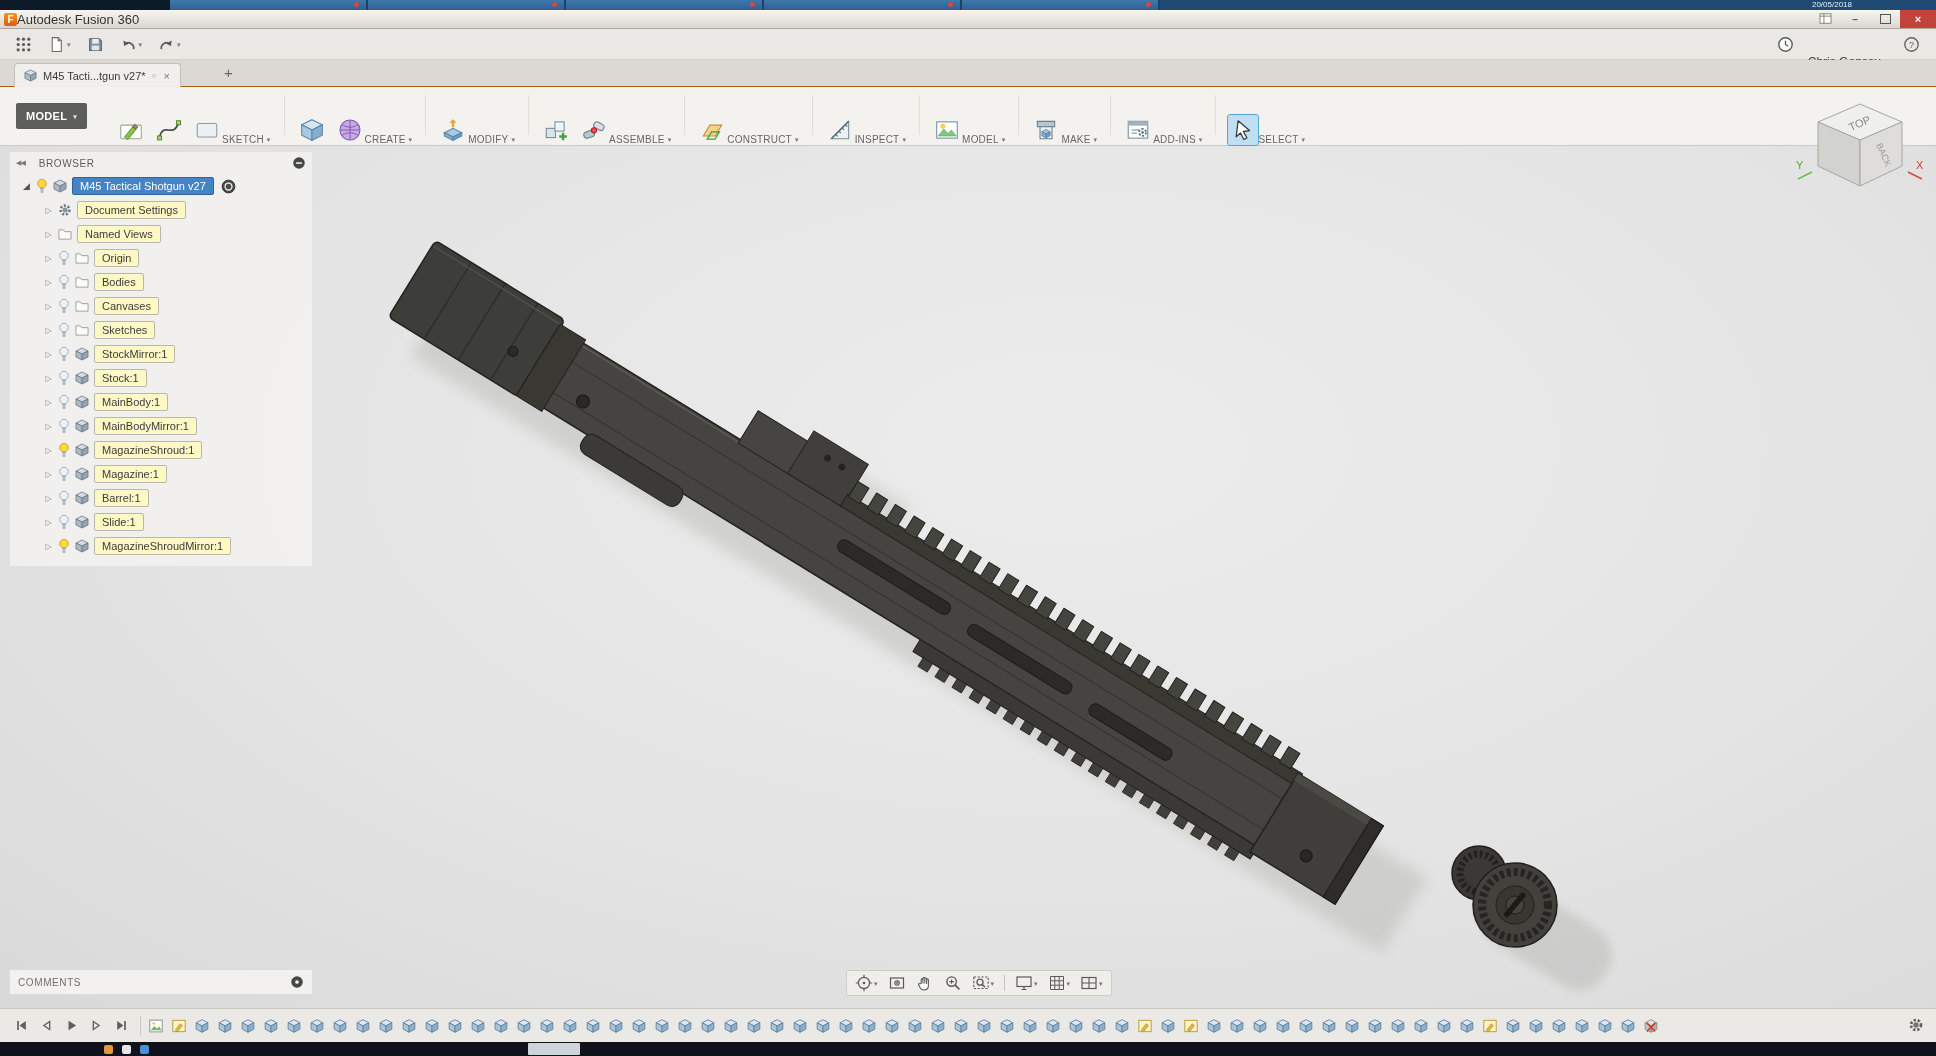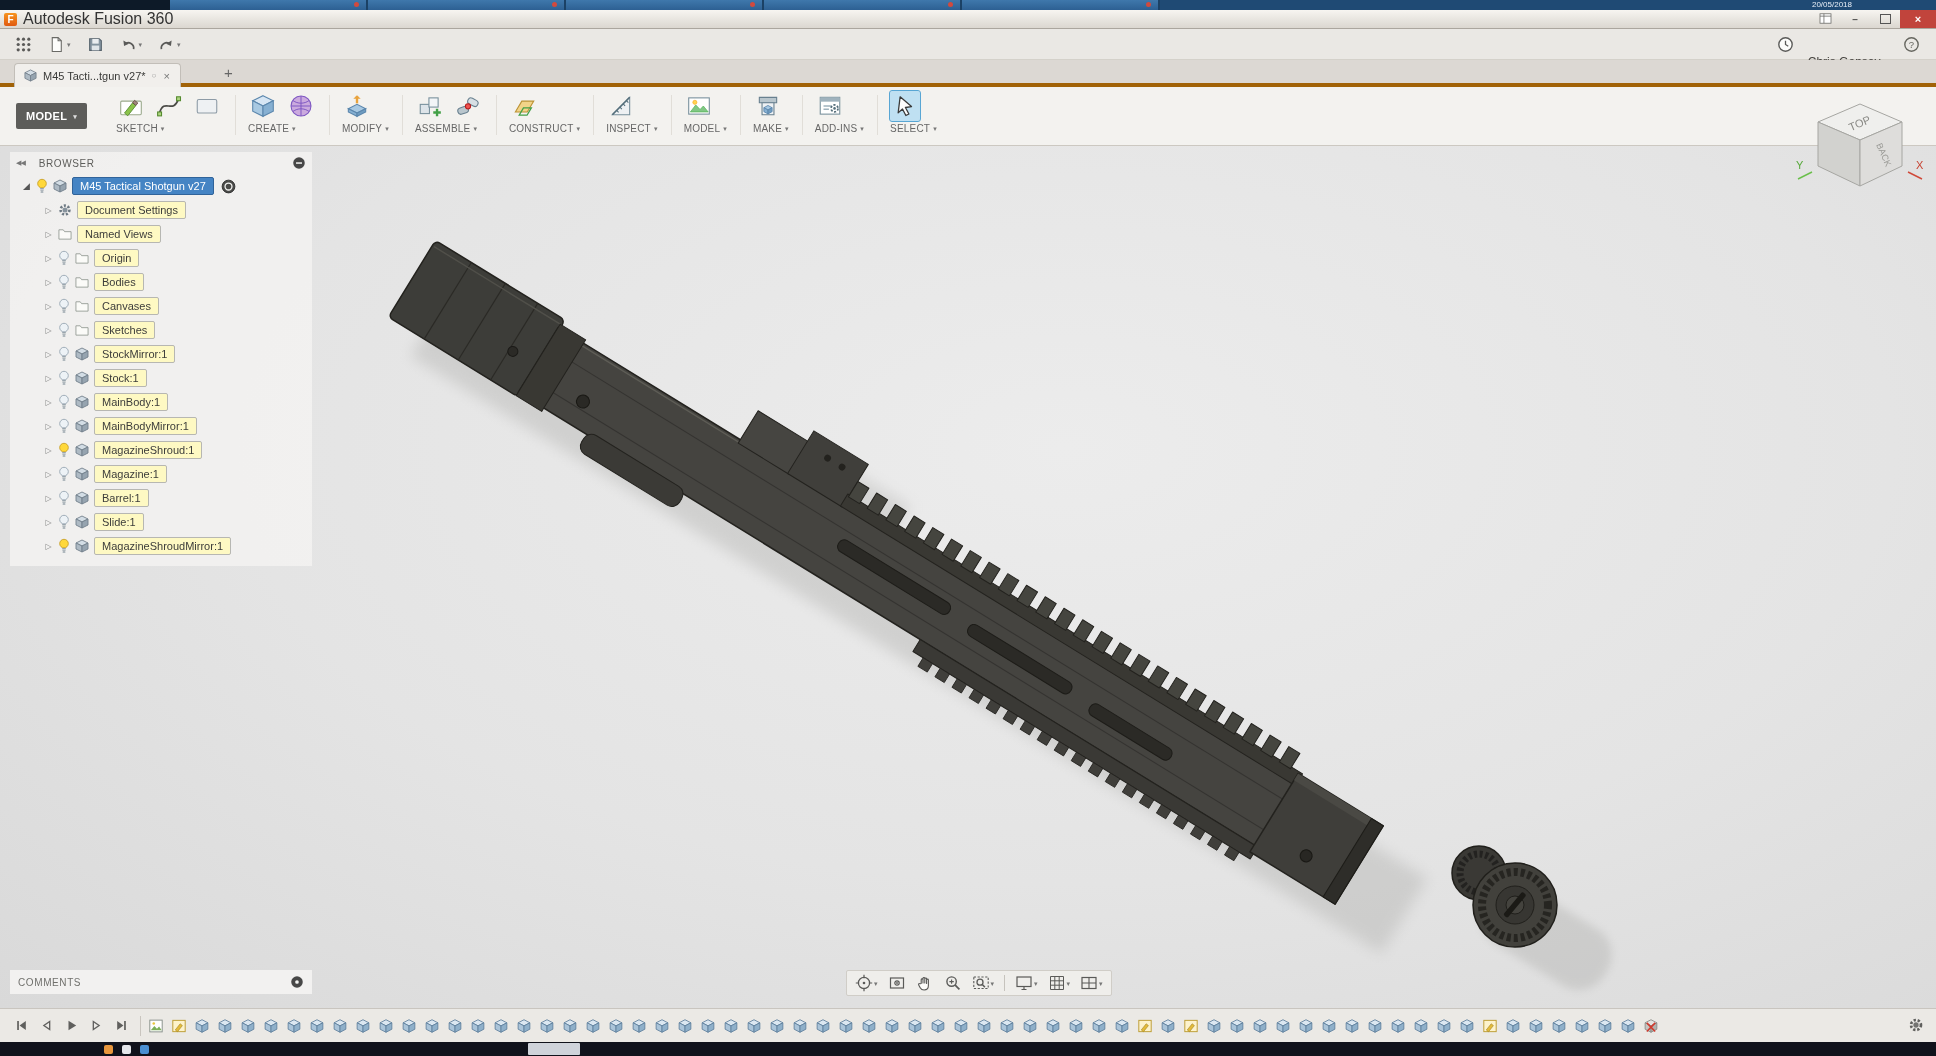--- a/index.html
+++ b/index.html
@@ -18,7 +18,7 @@
   
   .titlebar{position:absolute;left:0;top:10px;width:100%;height:19px;background:linear-gradient(#f7f5f1,#dbd7d0);border-bottom:1px solid #aba69e;display:flex;align-items:center;box-sizing:border-box;}
   .app-logo{width:13px;height:13px;margin-left:4px;background:linear-gradient(#f7941e,#e05a10);color:#fff;font-size:10px;font-weight:bold;display:flex;align-items:center;justify-content:center;border-radius:2px;}
-  .app-title{margin-left:6px;font-size:16px;color:#333;text-align:right;}
+  .app-title{font-size:13px;color:#333;text-align:right;}
   .win-controls{margin-left:auto;display:flex;align-items:stretch;height:100%;}
   .winbtn{width:30px;display:flex;align-items:center;justify-content:center;color:#555;font-size:10px;}
   .winbtn.close{width:36px;background:#c1443c;color:#fff;font-size:11px;font-weight:bold;}

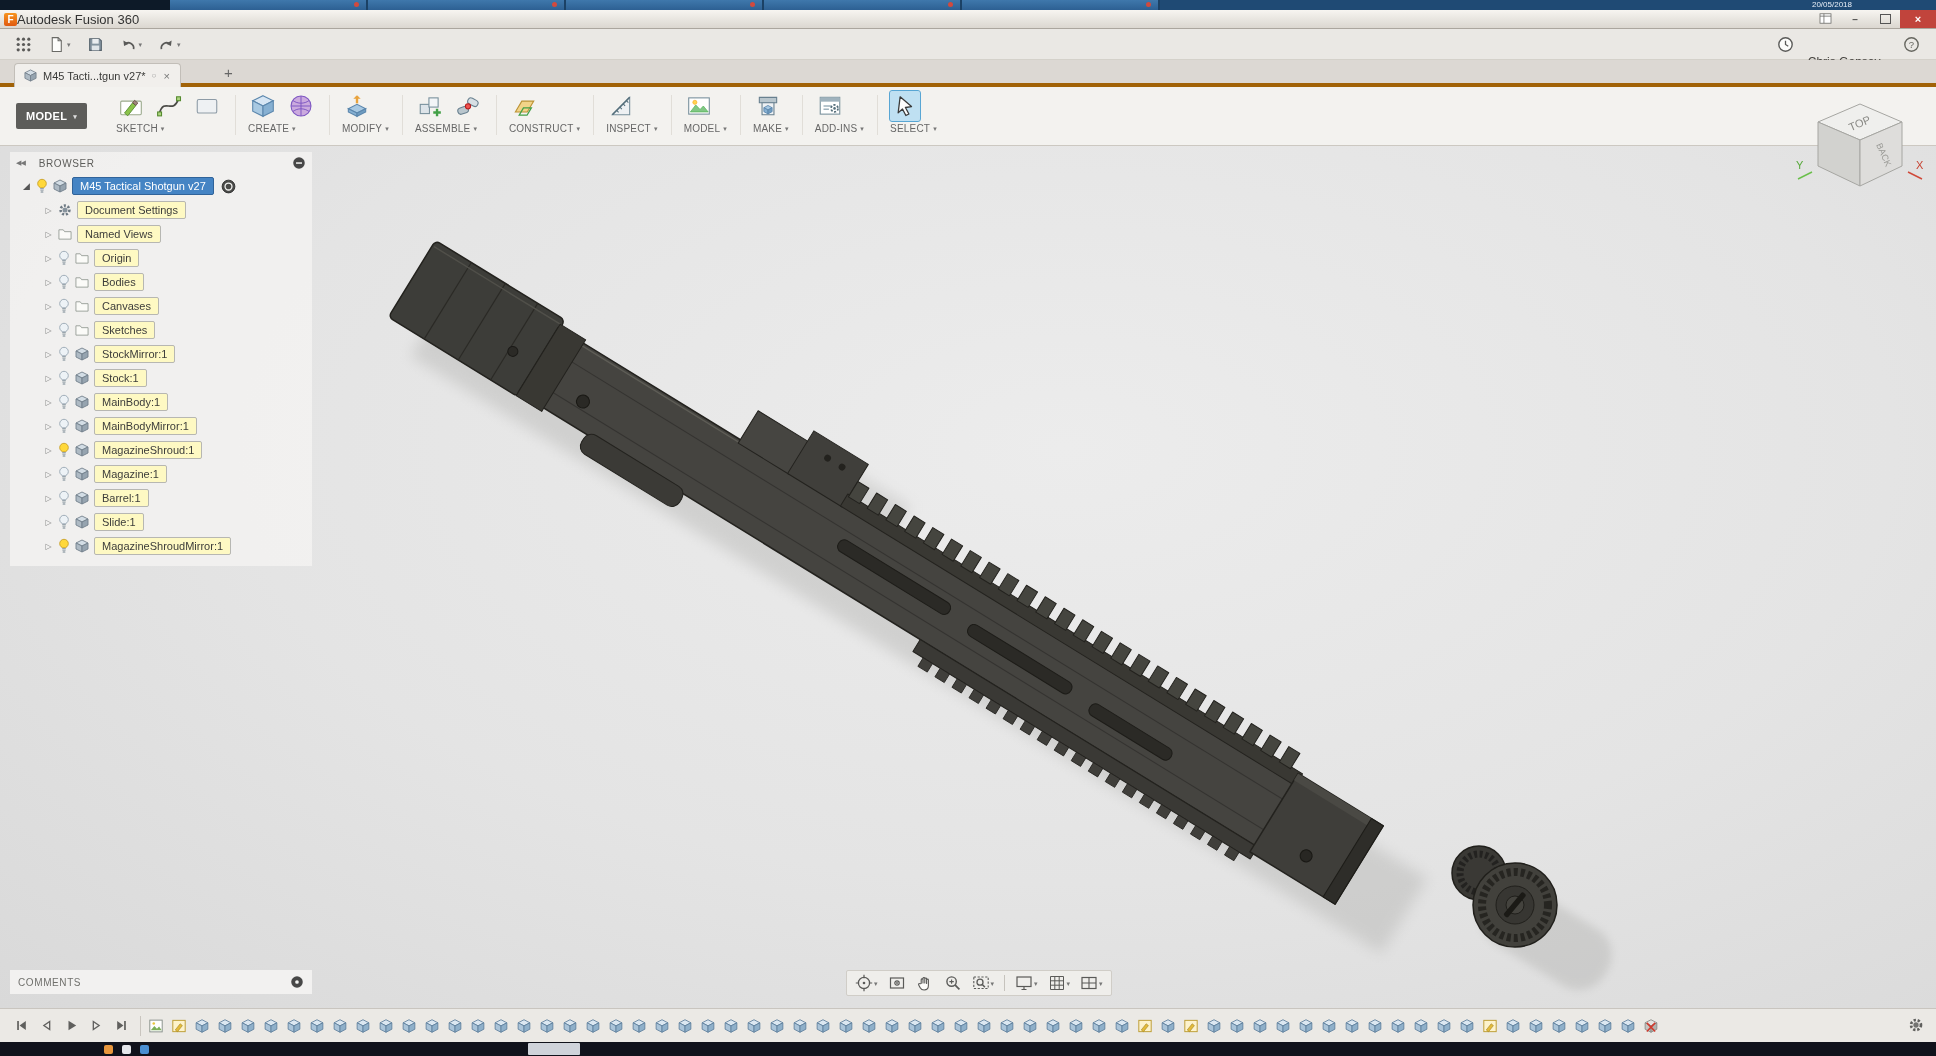--- a/index.html
+++ b/index.html
@@ -35,7 +35,7 @@
   #qat-clock,#qat-help{display:flex;align-items:center;}
 
   
-  .tabbar{position:absolute;left:0;top:60px;width:100%;height:27px;background:#dcd8d3;border-bottom:4px solid #a16207;box-sizing:border-box;}
+  .tabbar{position:absolute;left:0;top:60px;width:100%;height:27px;background:#dcd8d3;border-bottom:1px solid #a16207;box-sizing:border-box;}
   .doc-tab{position:absolute;left:14px;top:3px;height:24px;background:#f1efec;border:1px solid #c2beb8;border-bottom:none;border-radius:4px 4px 0 0;display:flex;align-items:center;gap:6px;padding:0 9px;box-sizing:border-box;}
   .tab-label{font-size:11px;color:#3a3a38;}
   .tab-status{font-size:8px;color:#999;}

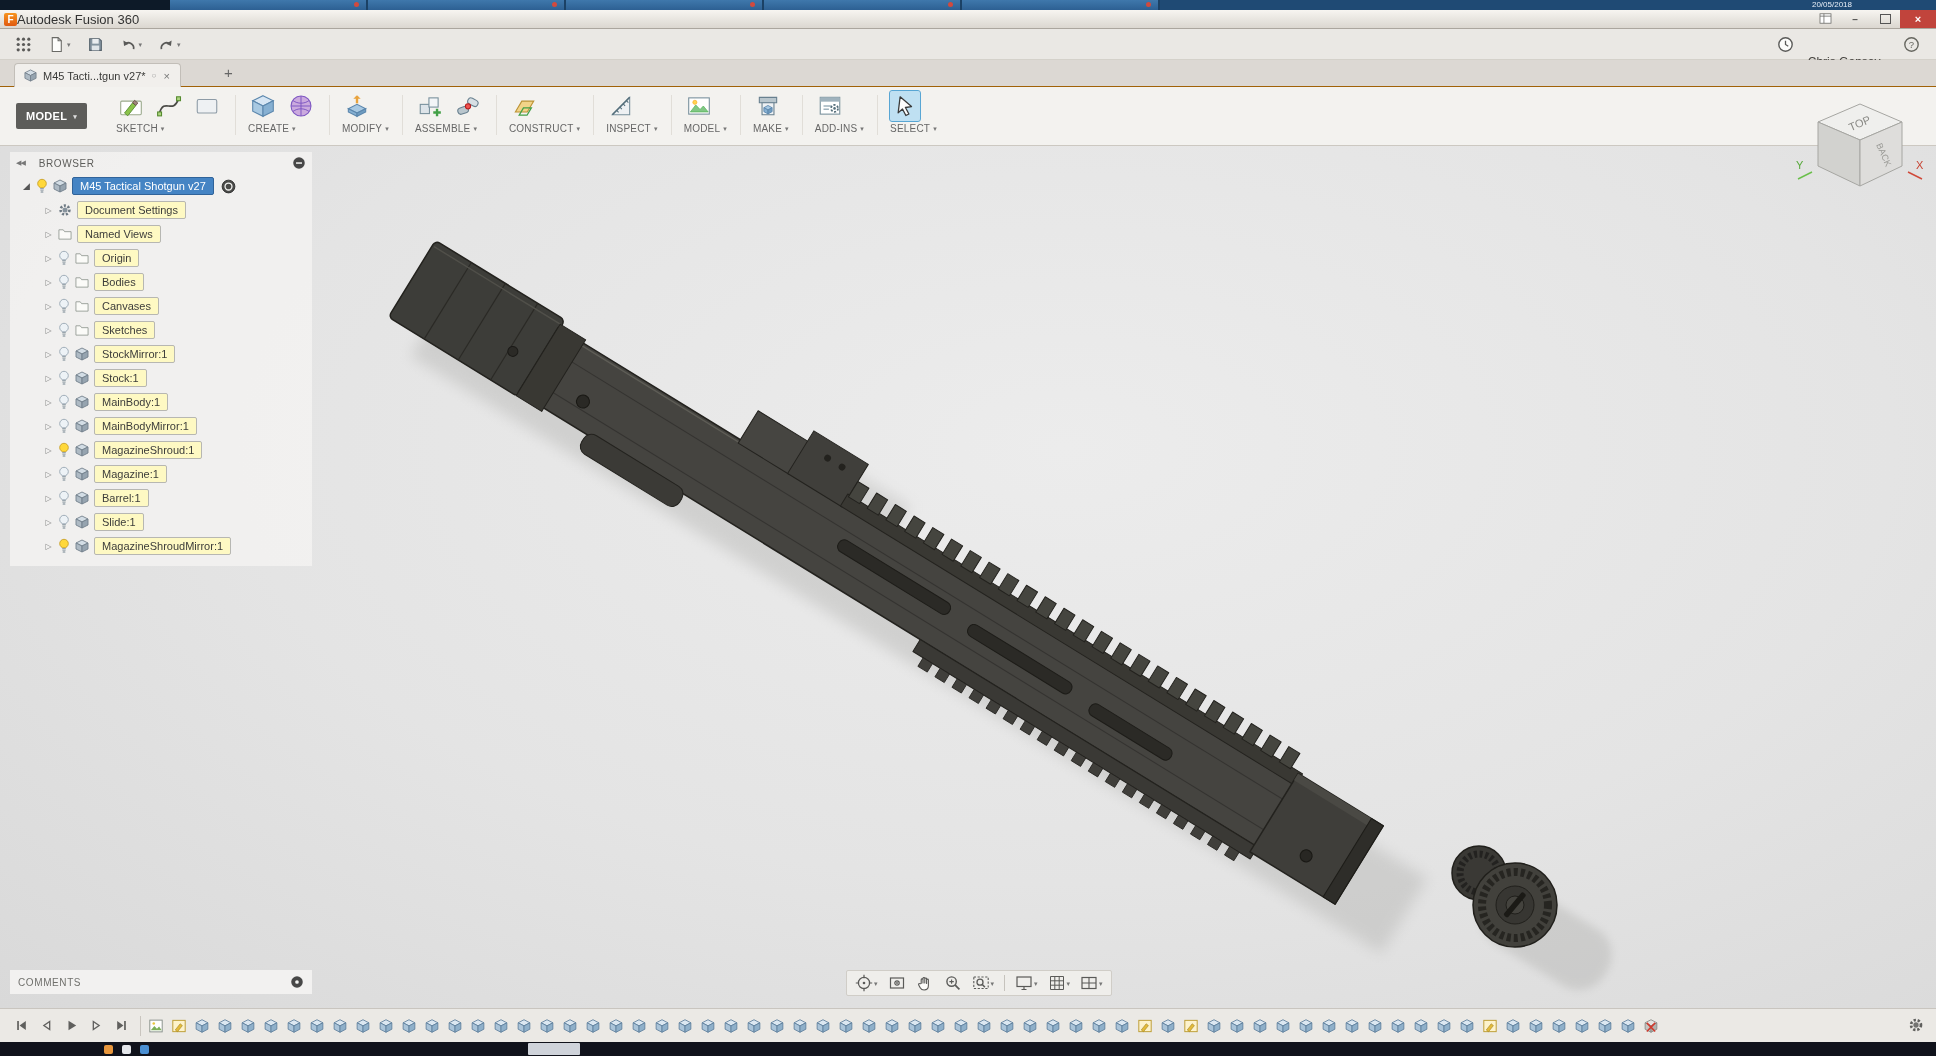--- a/index.html
+++ b/index.html
@@ -48,7 +48,7 @@
   .model-btn{align-self:center;display:flex;align-items:center;gap:6px;background:#5d5d5a;color:#fff;font-size:11px;font-weight:bold;padding:7px 10px;border-radius:2px;margin-right:16px;letter-spacing:0.3px;}
   .model-btn .mini-caret{color:#ddd;}
   #ribbon-groups{display:flex;}
-  .rgroup{display:flex;flex-direction:column;align-items:flex-start;padding:4px 13px 0;position:relative;}
+  .rgroup{display:flex;flex-direction:row;align-items:flex-end;padding:4px 13px 0;position:relative;}
   .rgroup + .rgroup::before{content:"";position:absolute;left:0;top:8px;bottom:10px;width:1px;background:#e1ded8;}
   .rg-icons{display:flex;gap:8px;}
   .rg-icon{width:30px;height:30px;display:flex;align-items:center;justify-content:center;border-radius:2px;}

